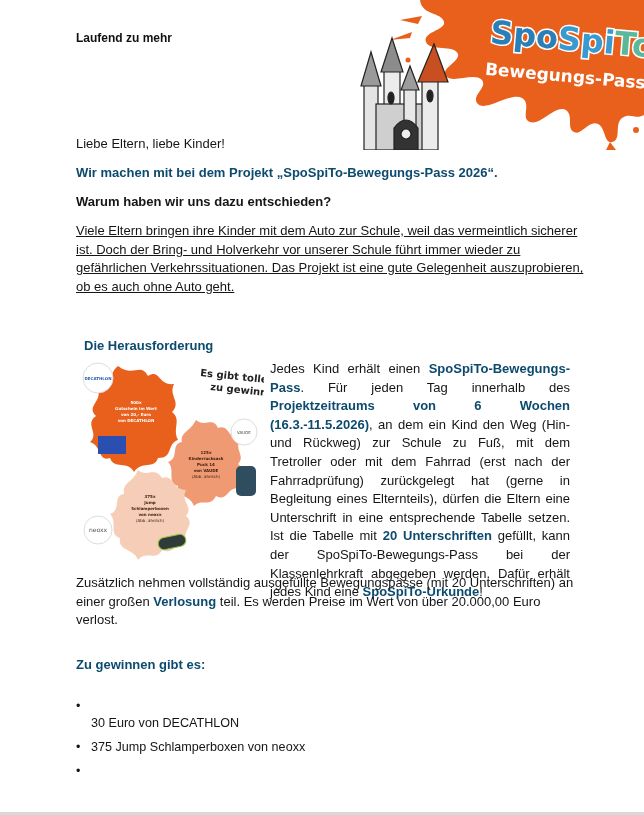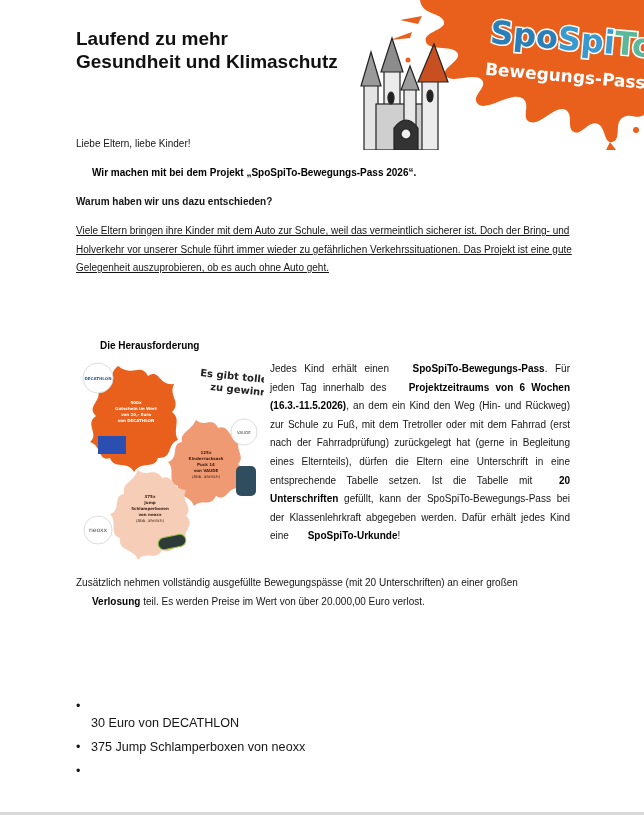--- a/index.html
+++ b/index.html
@@ -11,7 +11,7 @@
   .page { position: absolute; left: 0; top: 0; width: 644px; height: 812px; background: #fff; }
   .bottom-rule { position: absolute; left: 0; bottom: 0; width: 644px; height: 3px; background: #d8d8d8; }
 
-  .title { position: absolute; left: 76px; top: 27px; font-size: 19px; font-weight: bold; line-height: 23px; margin: 0; color: #111; }
+  .title { position: absolute; left: 76px; top: 27px; font-size: 12px; font-weight: bold; line-height: 23px; margin: 0; color: #111; }
 
   .logo { position: absolute; left: 360px; top: 0; width: 284px; height: 150px; }
   .logo svg { width: 100%; height: 100%; display: block; }

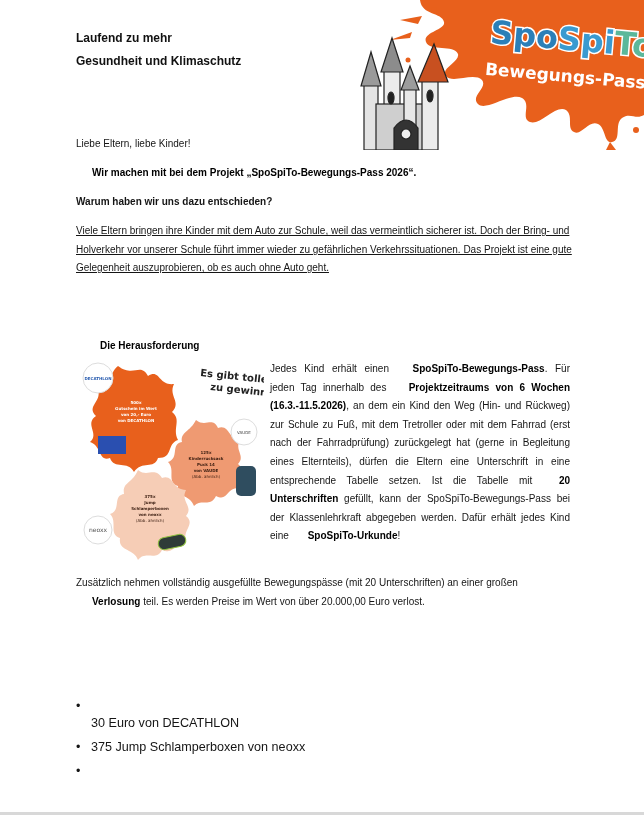--- a/index.html
+++ b/index.html
@@ -35,7 +35,6 @@
 
   <h1 class="title">
     <span>Laufend zu mehr</span><br>
-    <span>Gesundheit und Klimaschutz</span>
   </h1>
 
   <div class="logo">

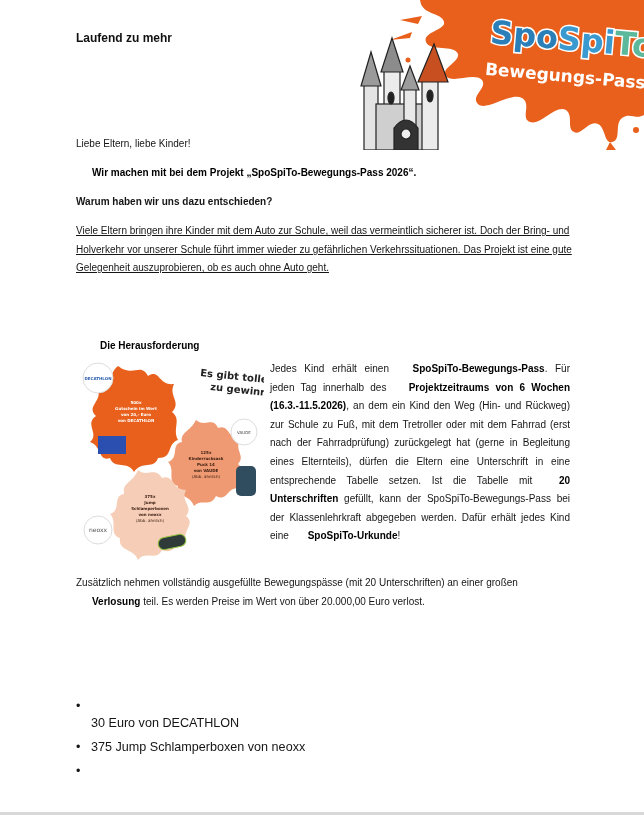--- a/index.html
+++ b/index.html
@@ -16,7 +16,7 @@
   .logo { position: absolute; left: 360px; top: 0; width: 284px; height: 150px; }
   .logo svg { width: 100%; height: 100%; display: block; }
 
-  .p { position: absolute; left: 76px; font-size: 10px; line-height: 18.6px; margin: 0; color: #151515; }
+  .p { position: absolute; left: 76px; font-size: 13px; line-height: 18.6px; margin: 0; color: #151515; }
   .p b { font-weight: bold; color: #000000; margin-left: 16px; }
 
   .just { text-align: justify; }

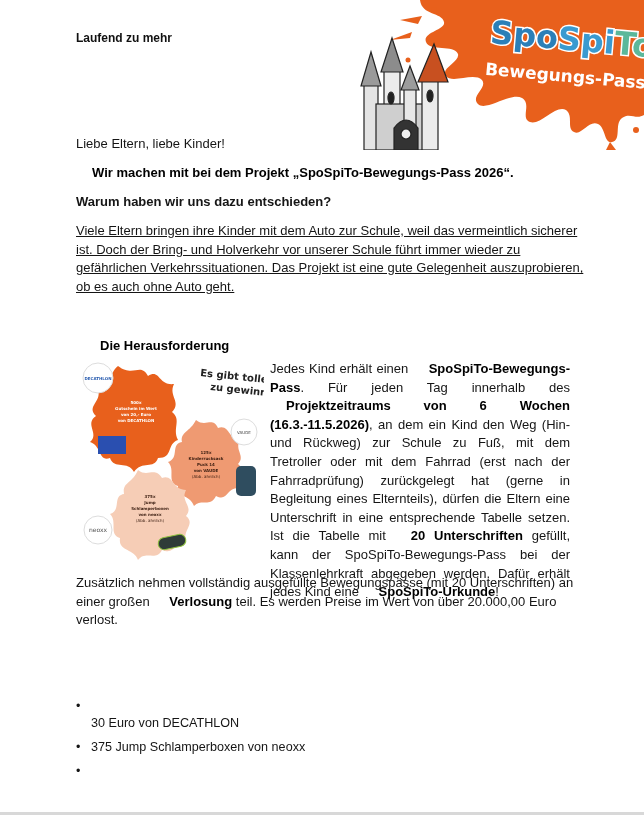--- a/index.html
+++ b/index.html
@@ -17,7 +17,7 @@
   .logo svg { width: 100%; height: 100%; display: block; }
 
   .p { position: absolute; left: 76px; font-size: 13px; line-height: 18.6px; margin: 0; color: #151515; }
-  .p b { font-weight: bold; color: #000000; margin-left: 16px; }
+  .p b { font-weight: bold; color: #0c4a6e; }
 
   .just { text-align: justify; }
 

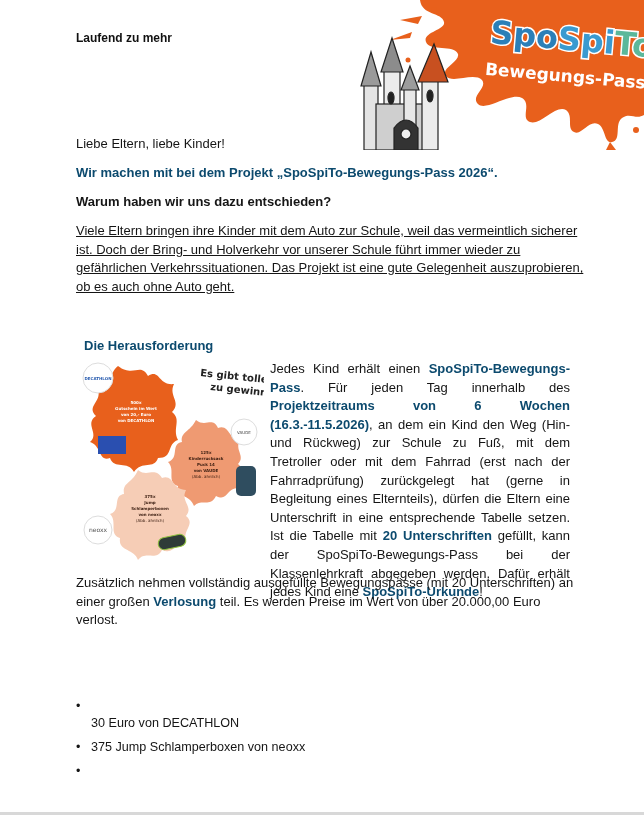--- a/index.html
+++ b/index.html
@@ -131,6 +131,7 @@
 
   <p class="p" style="top:574px; width:500px; hyphens:auto;" lang="de"><span>Zusätzlich nehmen vollständig ausgefüllte Bewegungspässe (mit 20 Unterschriften) an einer großen </span><b>Verlosung</b><span> teil. Es werden Preise im Wert von über 20.000,00 Euro verlost.</span></p>
 
+  <p class="p" style="top:656px;"><b>Zu gewinnen gibt es:</b></p>
 
   <ul class="prizes">
     <li>

